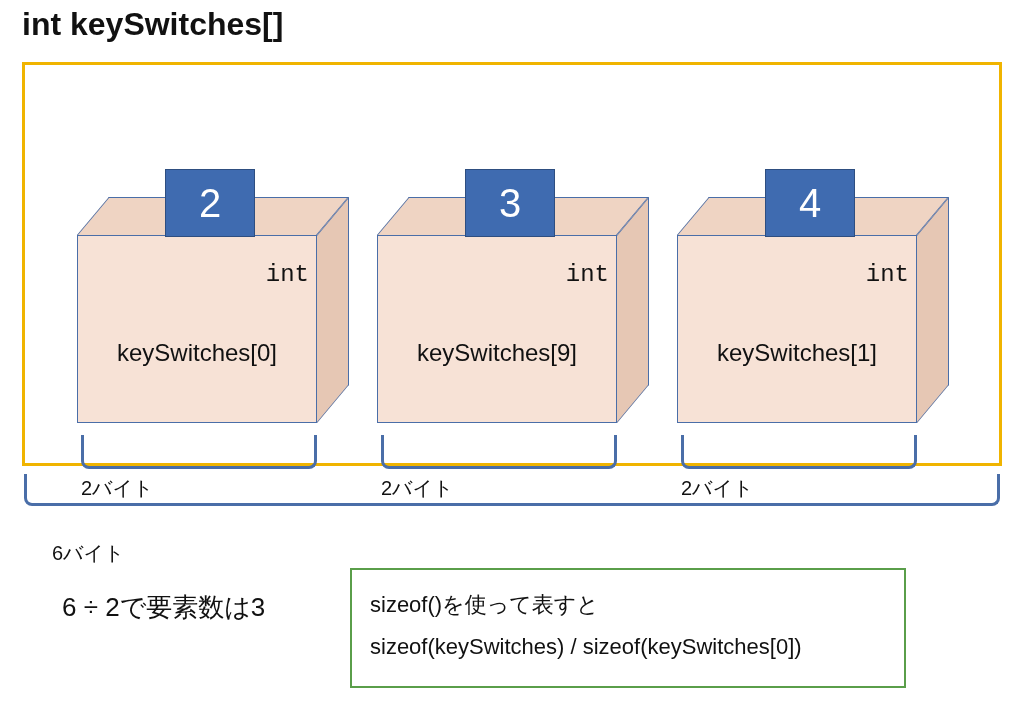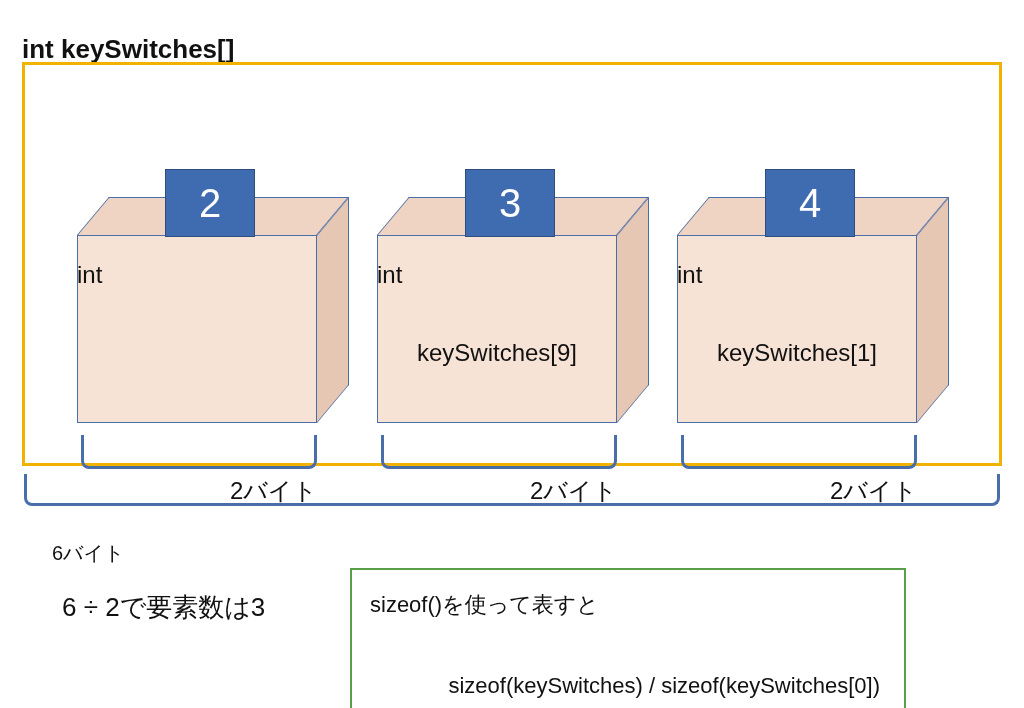--- a/index.html
+++ b/index.html
@@ -17,9 +17,8 @@
     position: absolute;
     top: 6px;
     left: 22px;
-    font-size: 26px;
+    font-size: 32px;
     font-weight: 600;
-    margin-top: 28px;
   }
   .outer-box {
     position: absolute;

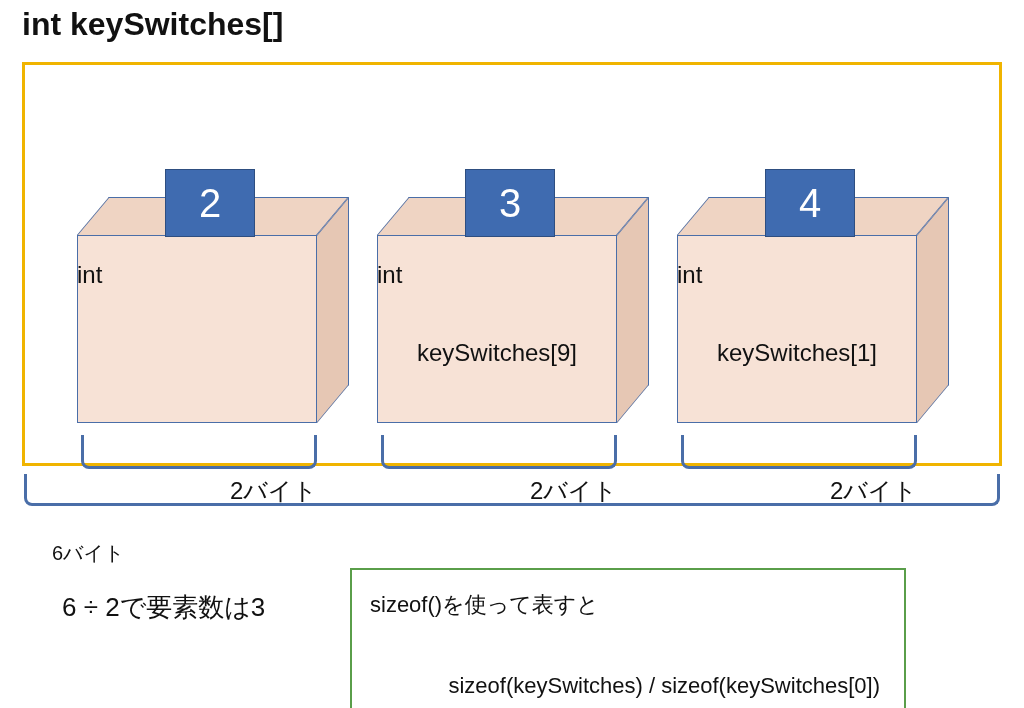--- a/index.html
+++ b/index.html
@@ -79,9 +79,10 @@
     position: absolute;
     left: 0; top: 64px;
     width: 232px;
-    text-align: left;
+    text-align: right;
     font-size: 24px;
     font-weight: 500;
+    font-family: Liberation Mono, monospace;
   }
   .cube .lbl-name {
     position: absolute;

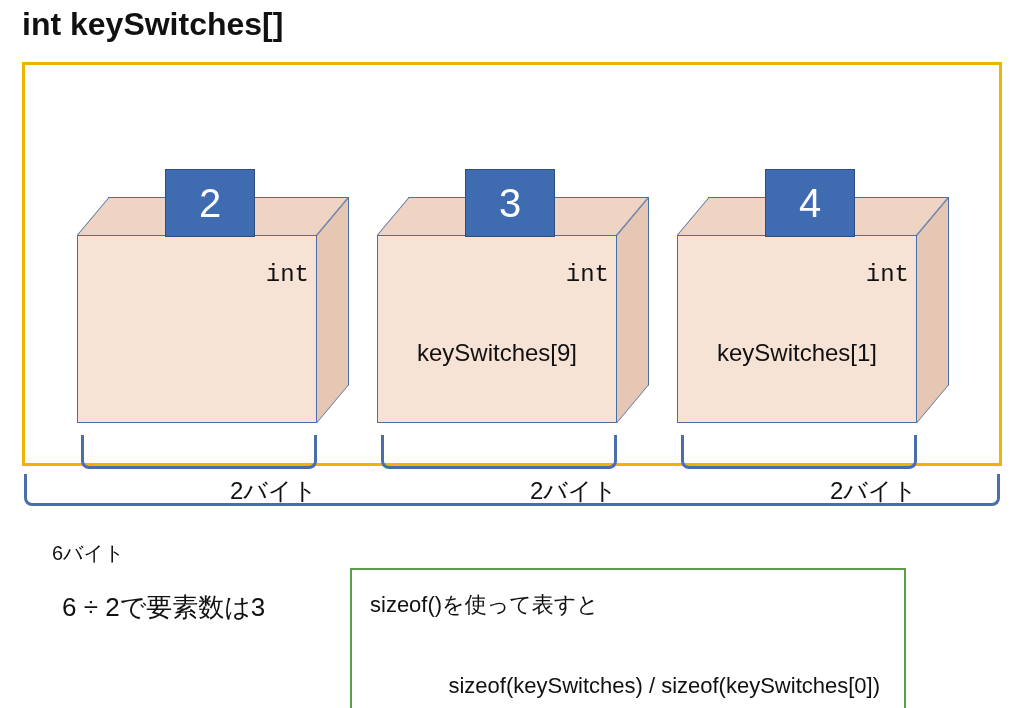--- a/index.html
+++ b/index.html
@@ -162,6 +162,7 @@
     <div class="front"></div>
     <div class="badge">2</div>
     <div class="lbl-type">int</div>
+    <div class="lbl-name">keySwitches[0]</div>
   </div>
 
   <div class="cube c1">

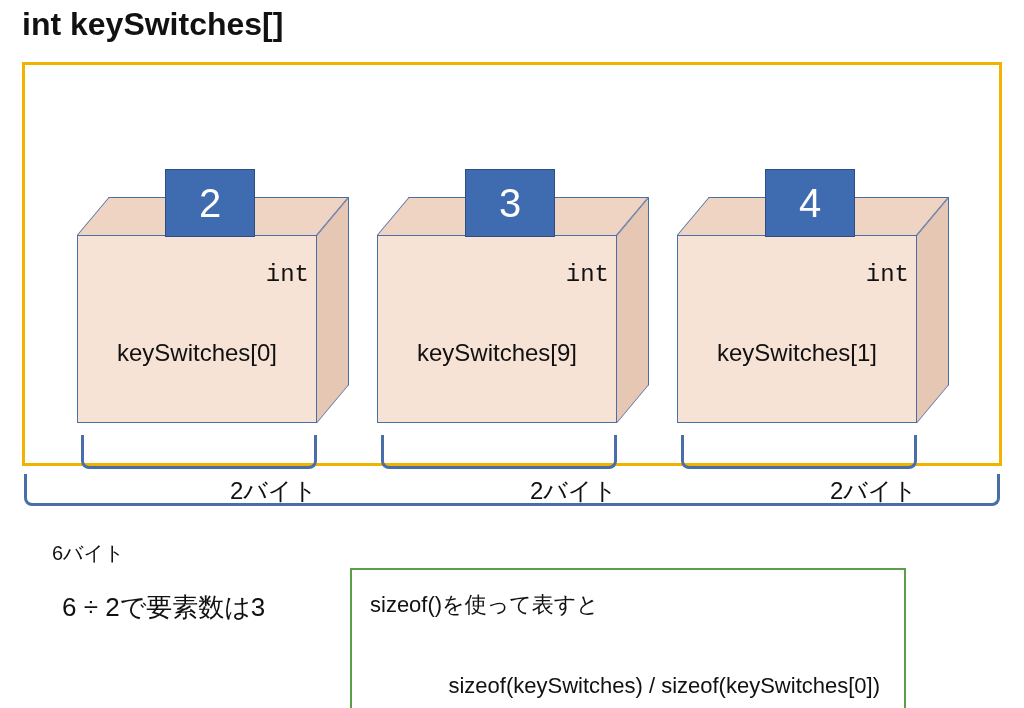--- a/index.html
+++ b/index.html
@@ -102,8 +102,8 @@
   }
   .bracket-label {
     position: absolute;
-    font-size: 24px;
-    text-align: right;
+    font-size: 20px;
+    text-align: left;
   }
   .b0 { left: 56px;  top: 370px; width: 236px; }
   .b1 { left: 356px; top: 370px; width: 236px; }

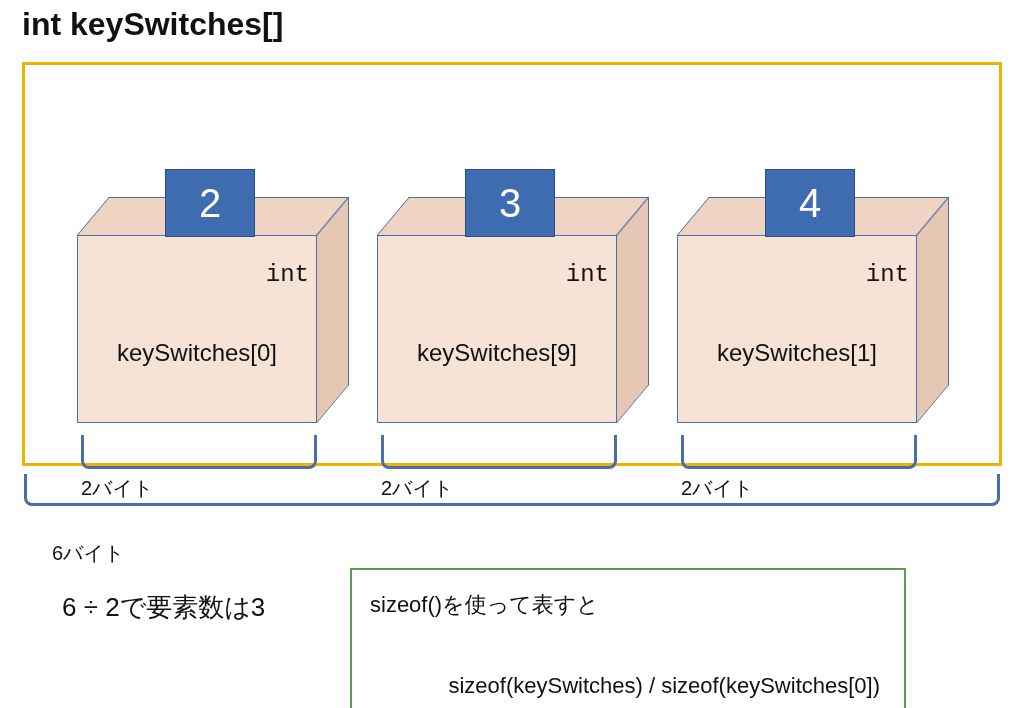--- a/index.html
+++ b/index.html
@@ -144,9 +144,7 @@
   }
   .sizeof-box .line2 {
     display: block;
-    text-align: right;
     padding-right: 6px;
-    margin-top: 39px;
   }
 </style>
 </head>

